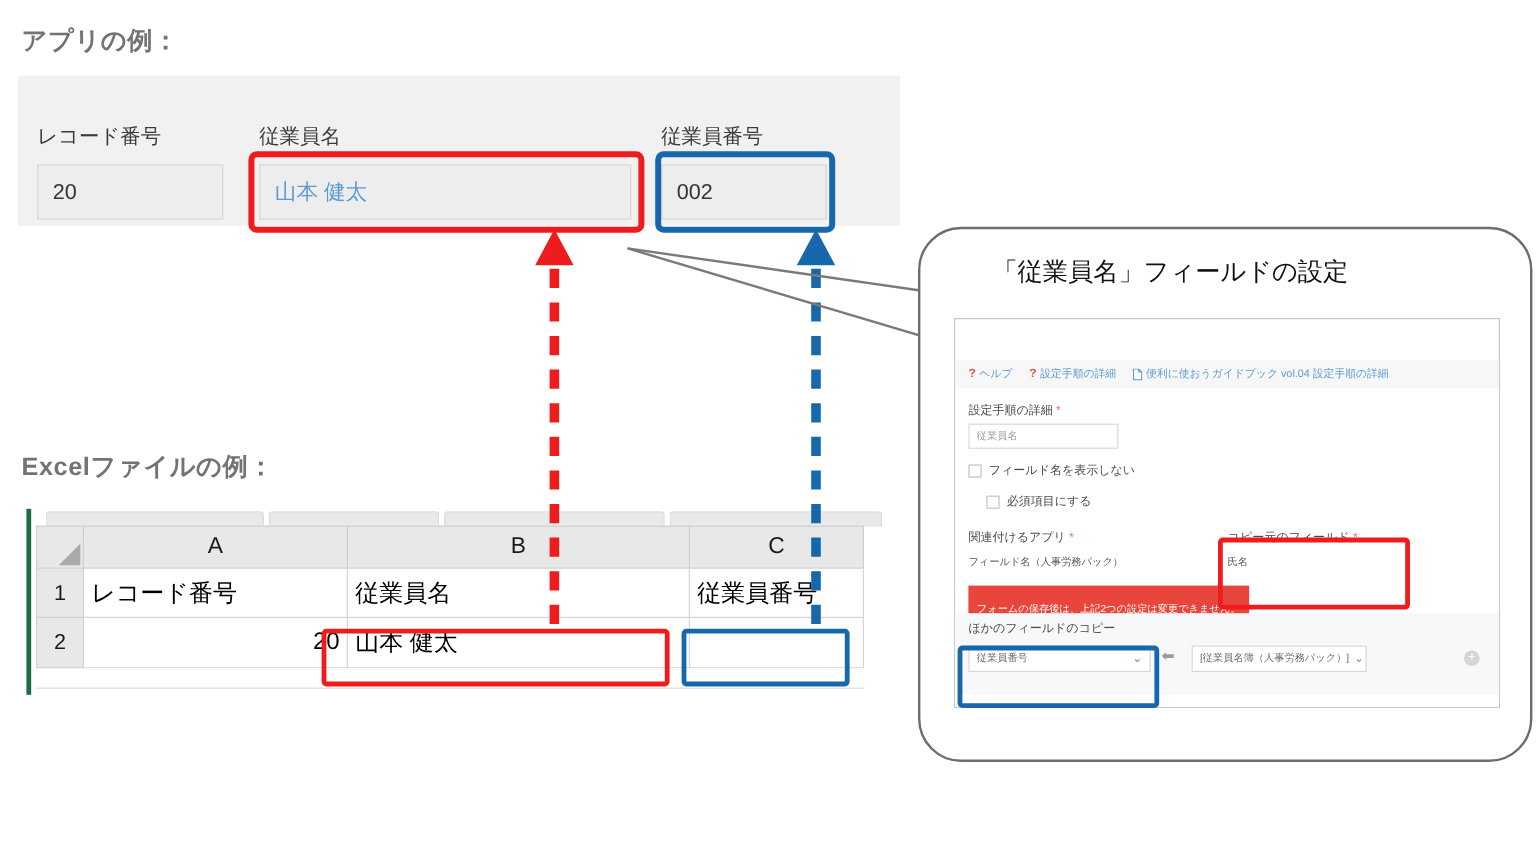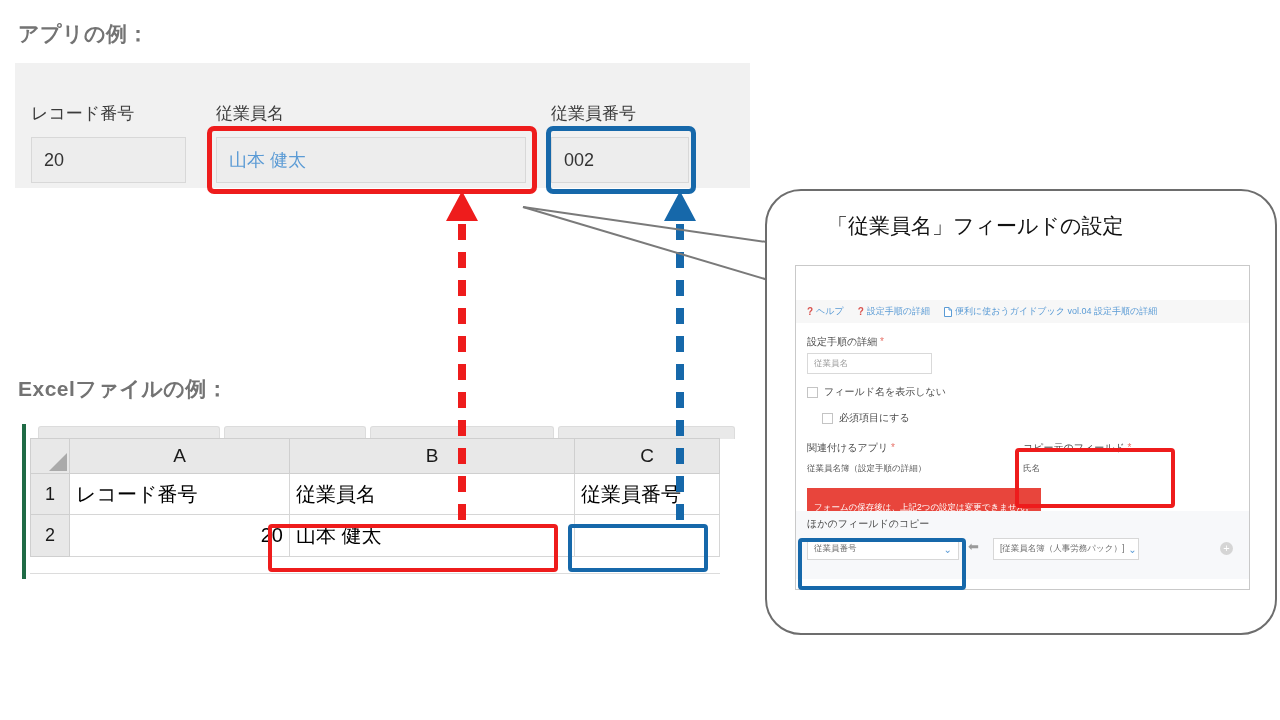--- a/index.html
+++ b/index.html
@@ -264,7 +264,7 @@
       <span>関連付けるアプリ</span>
       <span class="req">*</span>
     </div>
-    <div class="abs val" style="left:11px;top:140px;">従業員名簿（設定手順の詳細）</div>
+    <div class="abs val" style="left:11px;top:140px;">フィールド名（人事労務パック）</div>
 
     <div class="abs lbl" style="left:227px;top:118px;">
       <span>コピー元のフィールド</span>

